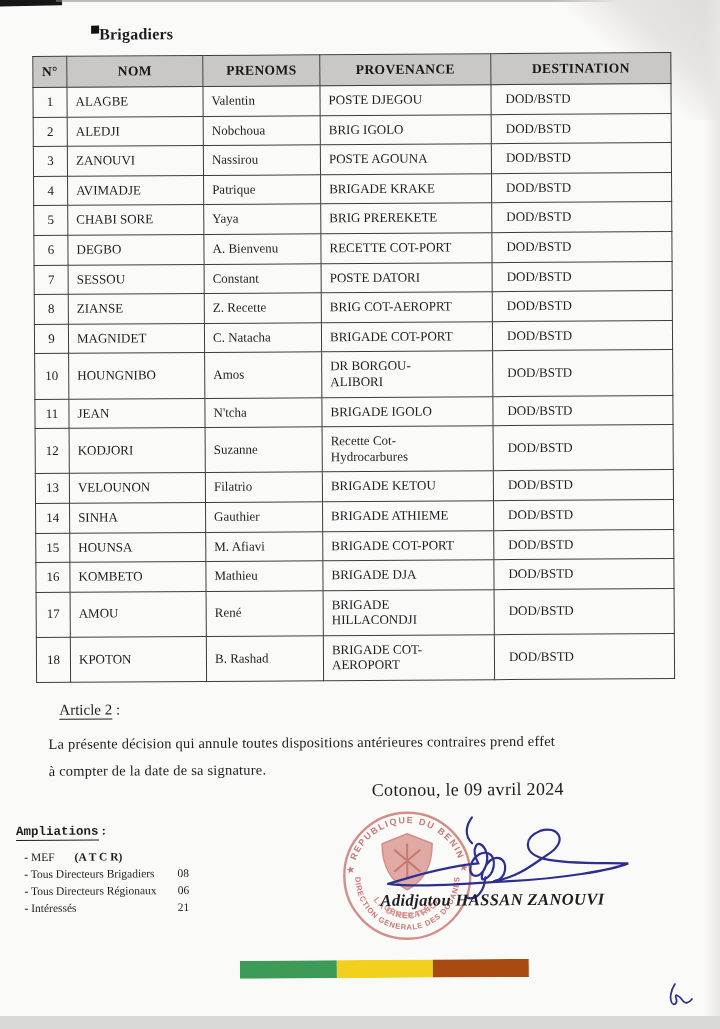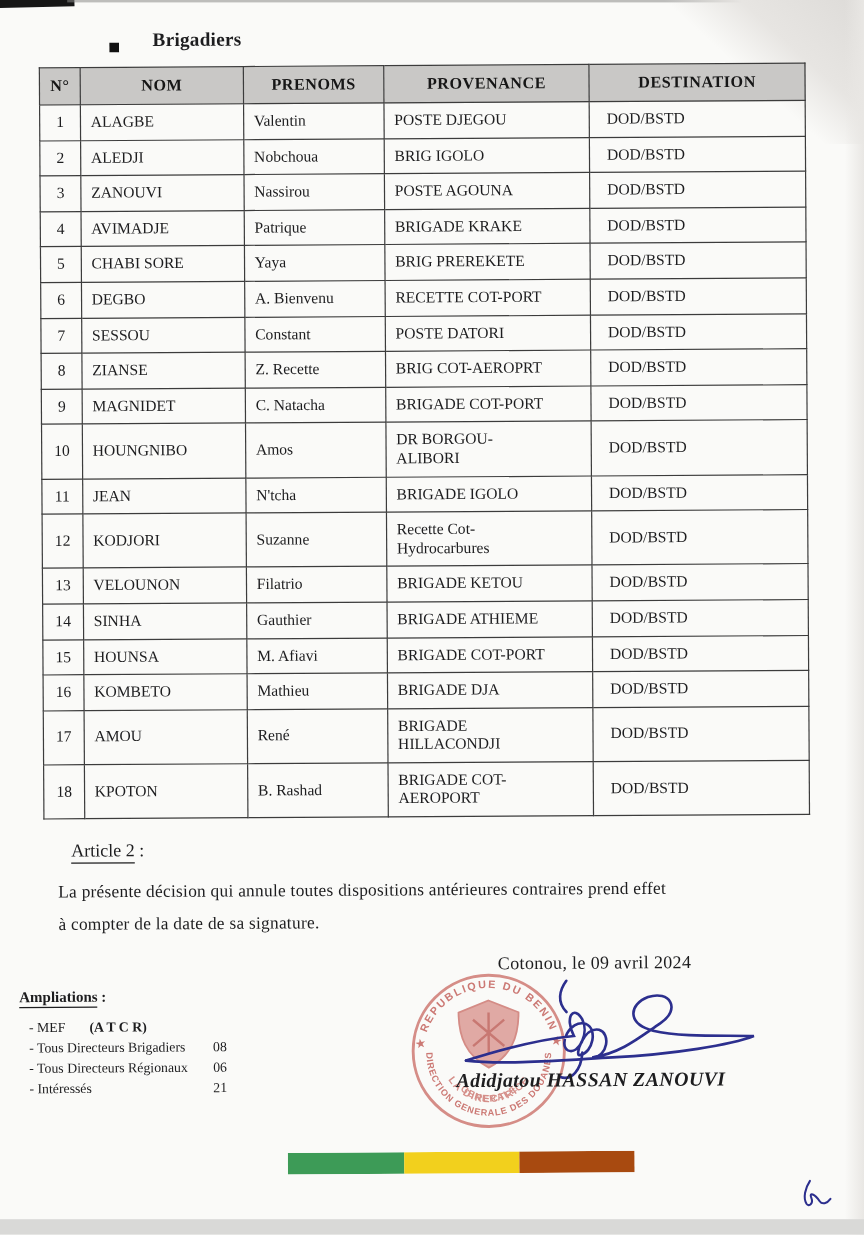--- a/index.html
+++ b/index.html
@@ -19,7 +19,7 @@
   .scan-bottom{position:absolute;left:0;bottom:0;width:720px;height:13px;background:#d9d9d7;}
   #scan-content{position:absolute;inset:0;transform:rotate(-0.35deg);transform-origin:360px 500px;}
 
-  .section-head{position:absolute;left:68px;top:24px;display:flex;align-items:flex-end;gap:28px;padding-left:26px;}
+  .section-head{position:absolute;left:68px;top:24px;display:flex;align-items:flex-start;gap:0;padding-left:26px;}
   .bullet-sq{width:8px;height:8px;background:#111;}
   .section-title{font-weight:bold;font-size:16px;letter-spacing:.2px;}
 

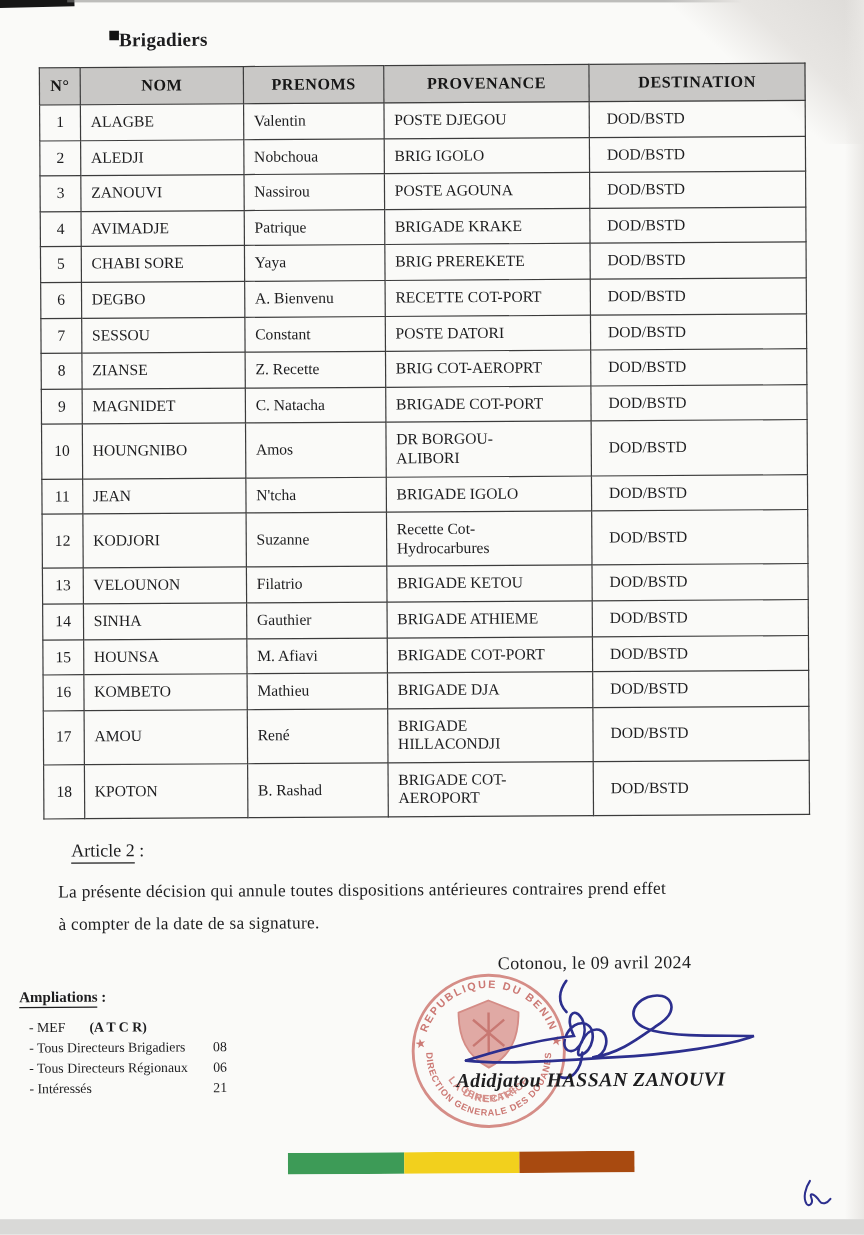--- a/index.html
+++ b/index.html
@@ -43,7 +43,7 @@
   .article-head .u{border-bottom:1.7px solid #1d1d1f;padding-bottom:1px;}
   .article-body{position:absolute;left:47px;top:729px;width:632px;font-size:14.5px;line-height:1.85;letter-spacing:.2px;}
 
-  .place-date{position:absolute;left:370px;top:796px;font-size:15px;letter-spacing:.3px;margin-left:43px;}
+  .place-date{position:absolute;left:370px;top:780px;font-size:18px;letter-spacing:.3px;}
 
   .ampliations{position:absolute;left:14px;top:822px;font-size:11.5px;}
   .ampliations .amp-title{font-weight:bold;font-size:12.5px;}

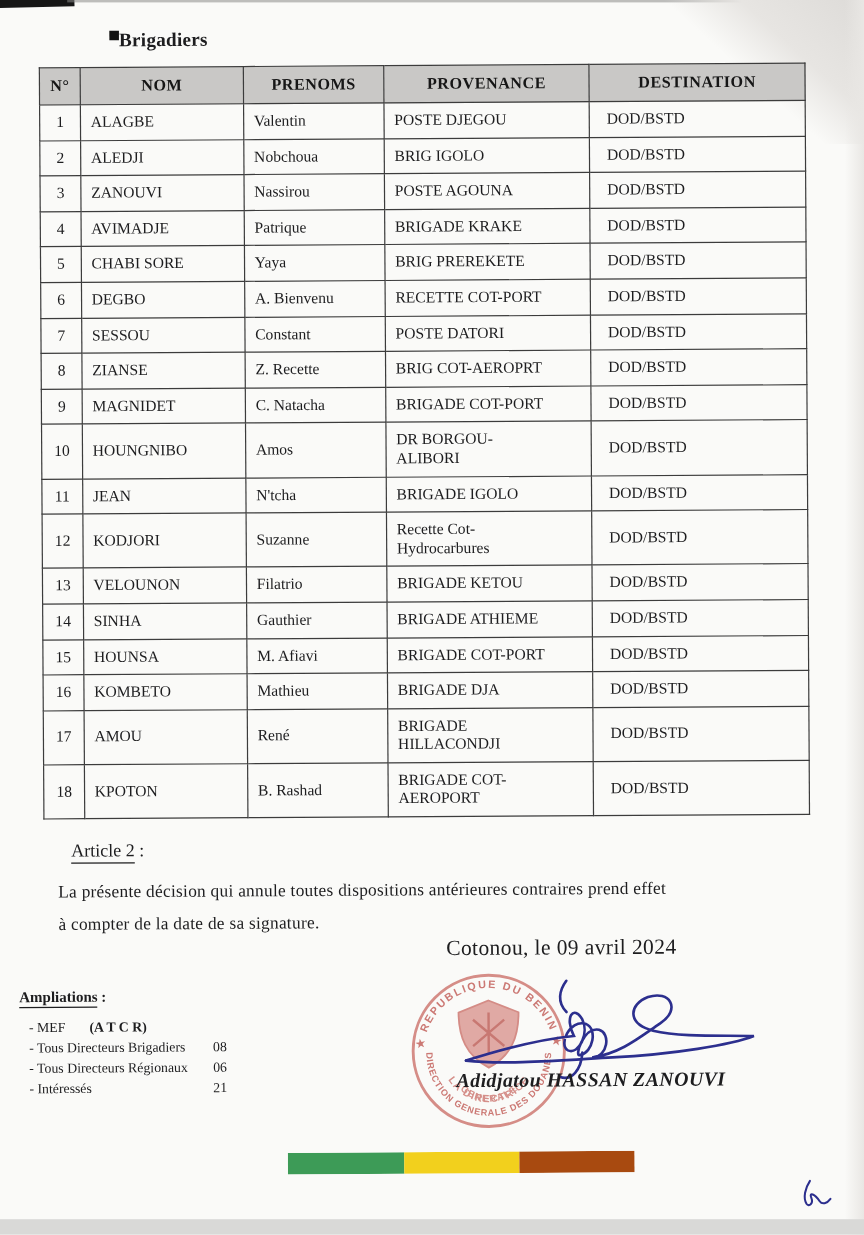--- a/index.html
+++ b/index.html
@@ -47,7 +47,7 @@
 
   .ampliations{position:absolute;left:14px;top:822px;font-size:11.5px;}
   .ampliations .amp-title{font-weight:bold;font-size:12.5px;}
-  .ampliations .amp-title .u{border-bottom:1.5px solid #1d1d1f;padding-bottom:1px;}
+  .ampliations .amp-title .u{border-bottom:1.5px solid #1d1d1f;padding-bottom:1px;font-family:Liberation Mono, monospace;}
   .amp-list{margin-top:12px;padding-left:8px;}
   .amp-item{display:flex;width:170px;margin-bottom:5px;}
   .amp-label{flex:1;}

